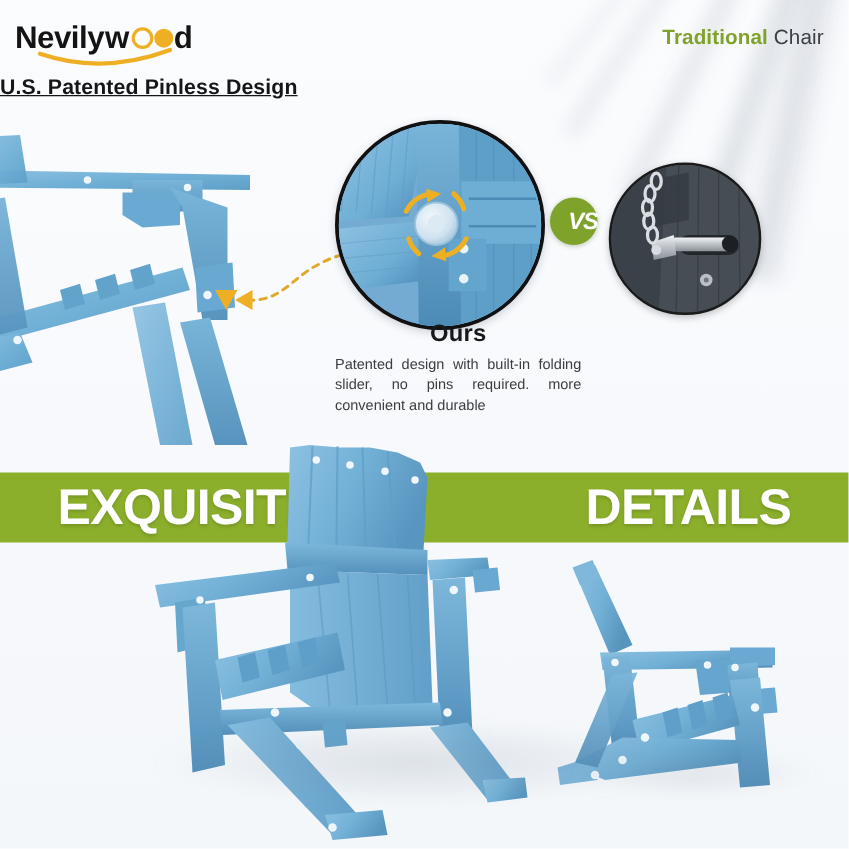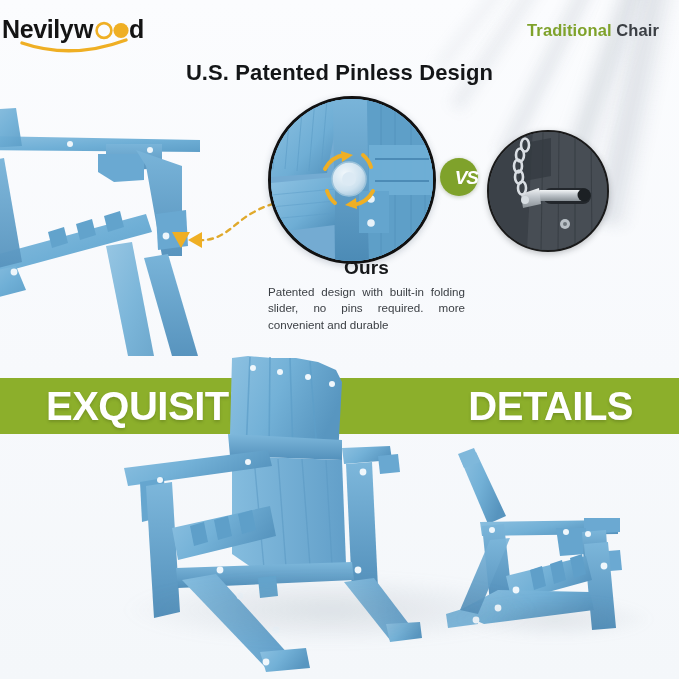--- a/index.html
+++ b/index.html
@@ -39,7 +39,7 @@
   }
 
   
-  .logo{position:absolute;left:0;top:12px;width:160px;height:44px;}
+  .logo{position:absolute;left:10px;top:12px;width:160px;height:44px;}
   .logo svg{display:block;}
   .product-label{
     position:absolute;right:20px;top:21px;

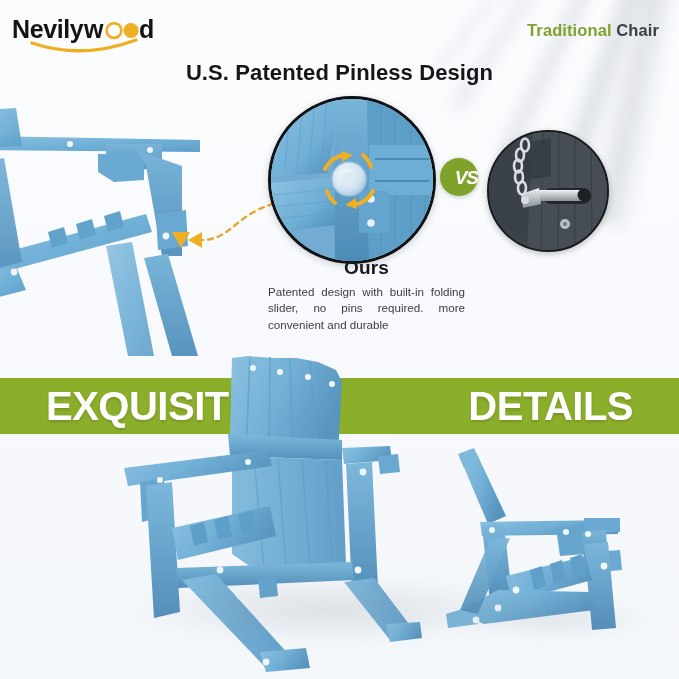--- a/index.html
+++ b/index.html
@@ -46,7 +46,7 @@
     font-size:16.5px;letter-spacing:.1px;white-space:nowrap;
   }
   .product-label .brandword{font-weight:bold;color:#7FA22B;}
-  .product-label .plain{color:#3b3f44;font-weight:bold;}
+  .product-label .plain{color:#3b3f44;}
 
   .headline{
     position:absolute;left:0;right:0;top:60px;text-align:center;

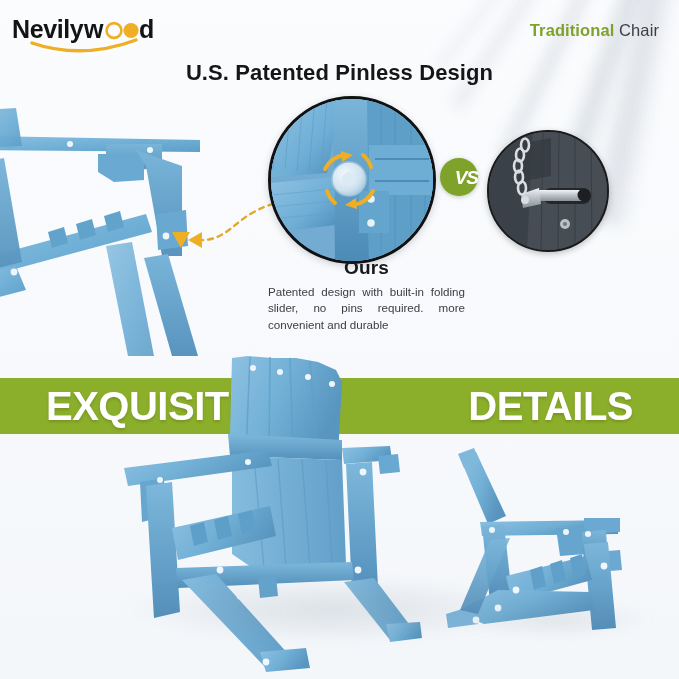--- a/index.html
+++ b/index.html
@@ -49,8 +49,8 @@
   .product-label .plain{color:#3b3f44;}
 
   .headline{
-    position:absolute;left:0;right:0;top:60px;text-align:center;
-    font-size:22px;font-weight:bold;color:#141618;letter-spacing:.1px;
+    position:absolute;left:0;right:0;top:60px;
+    font-size:17px;font-weight:bold;color:#141618;letter-spacing:.1px;text-decoration:underline;
   }
 
   

